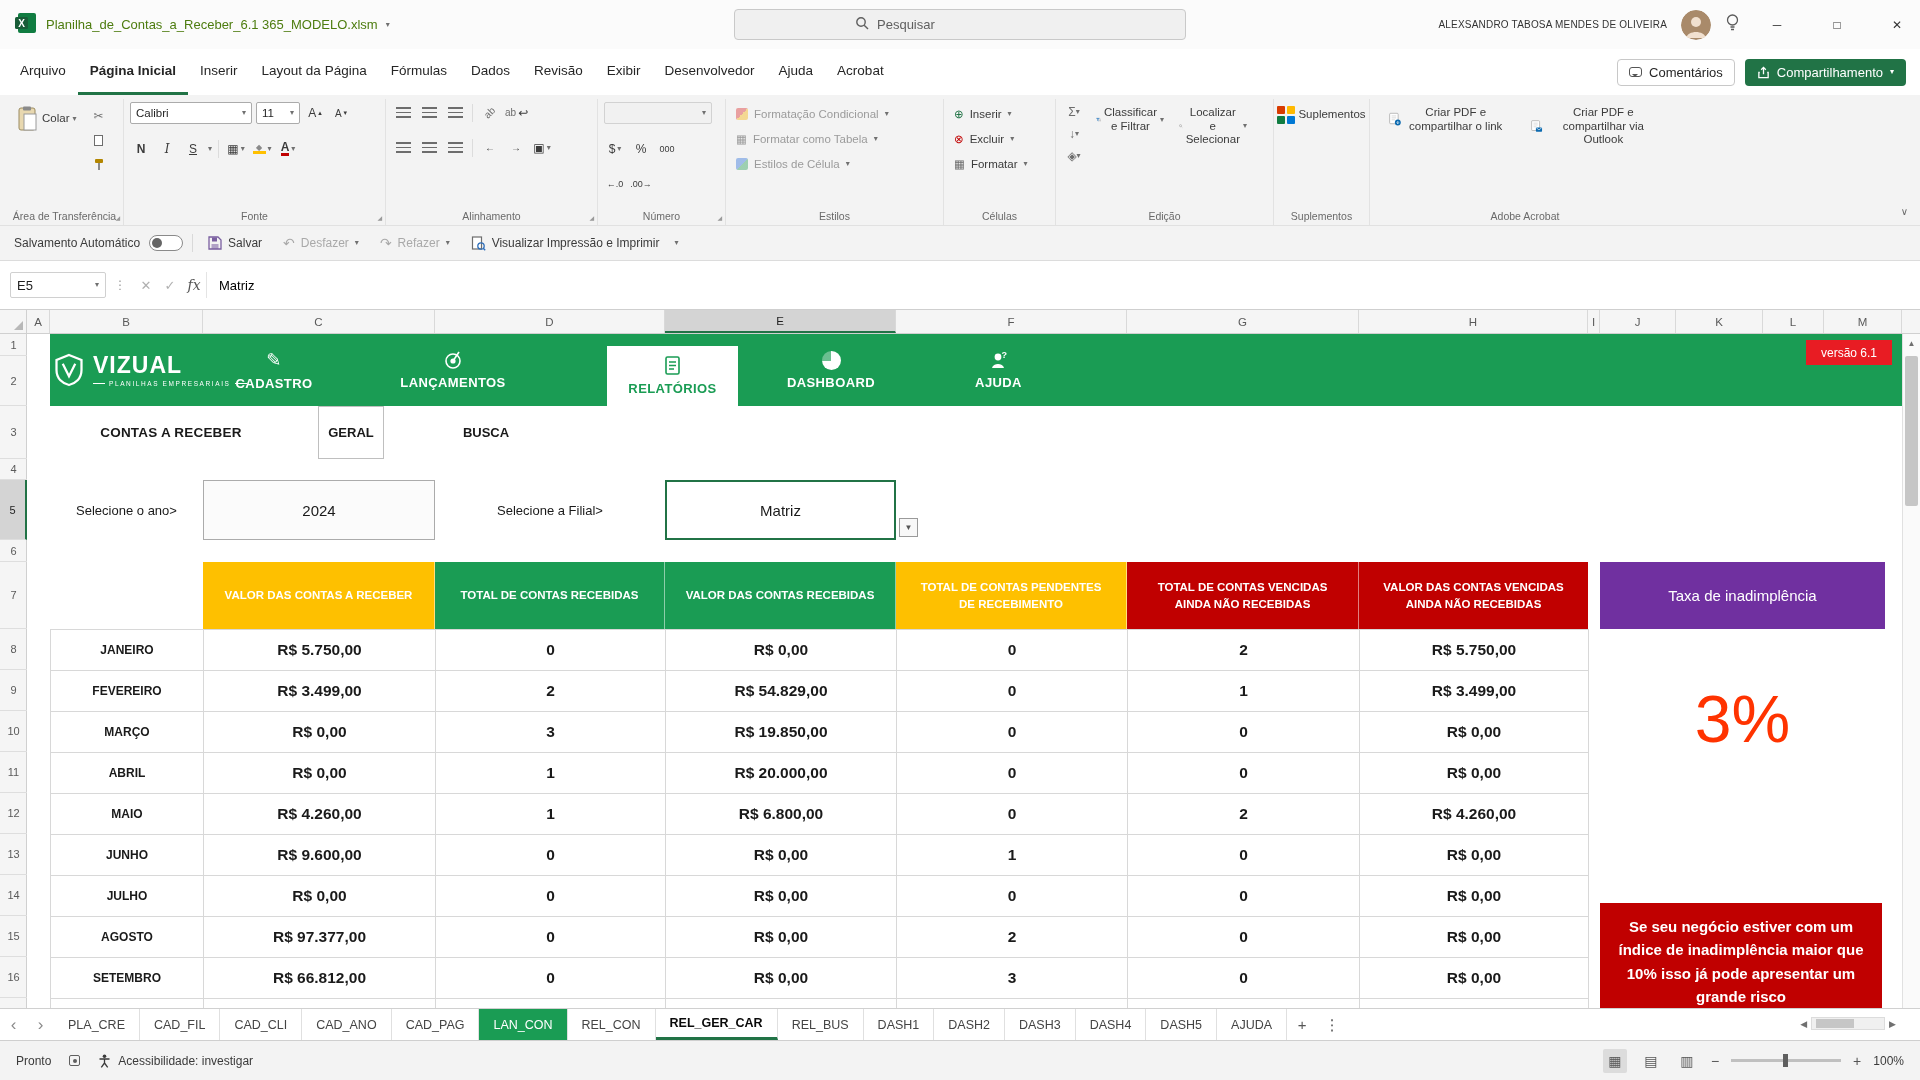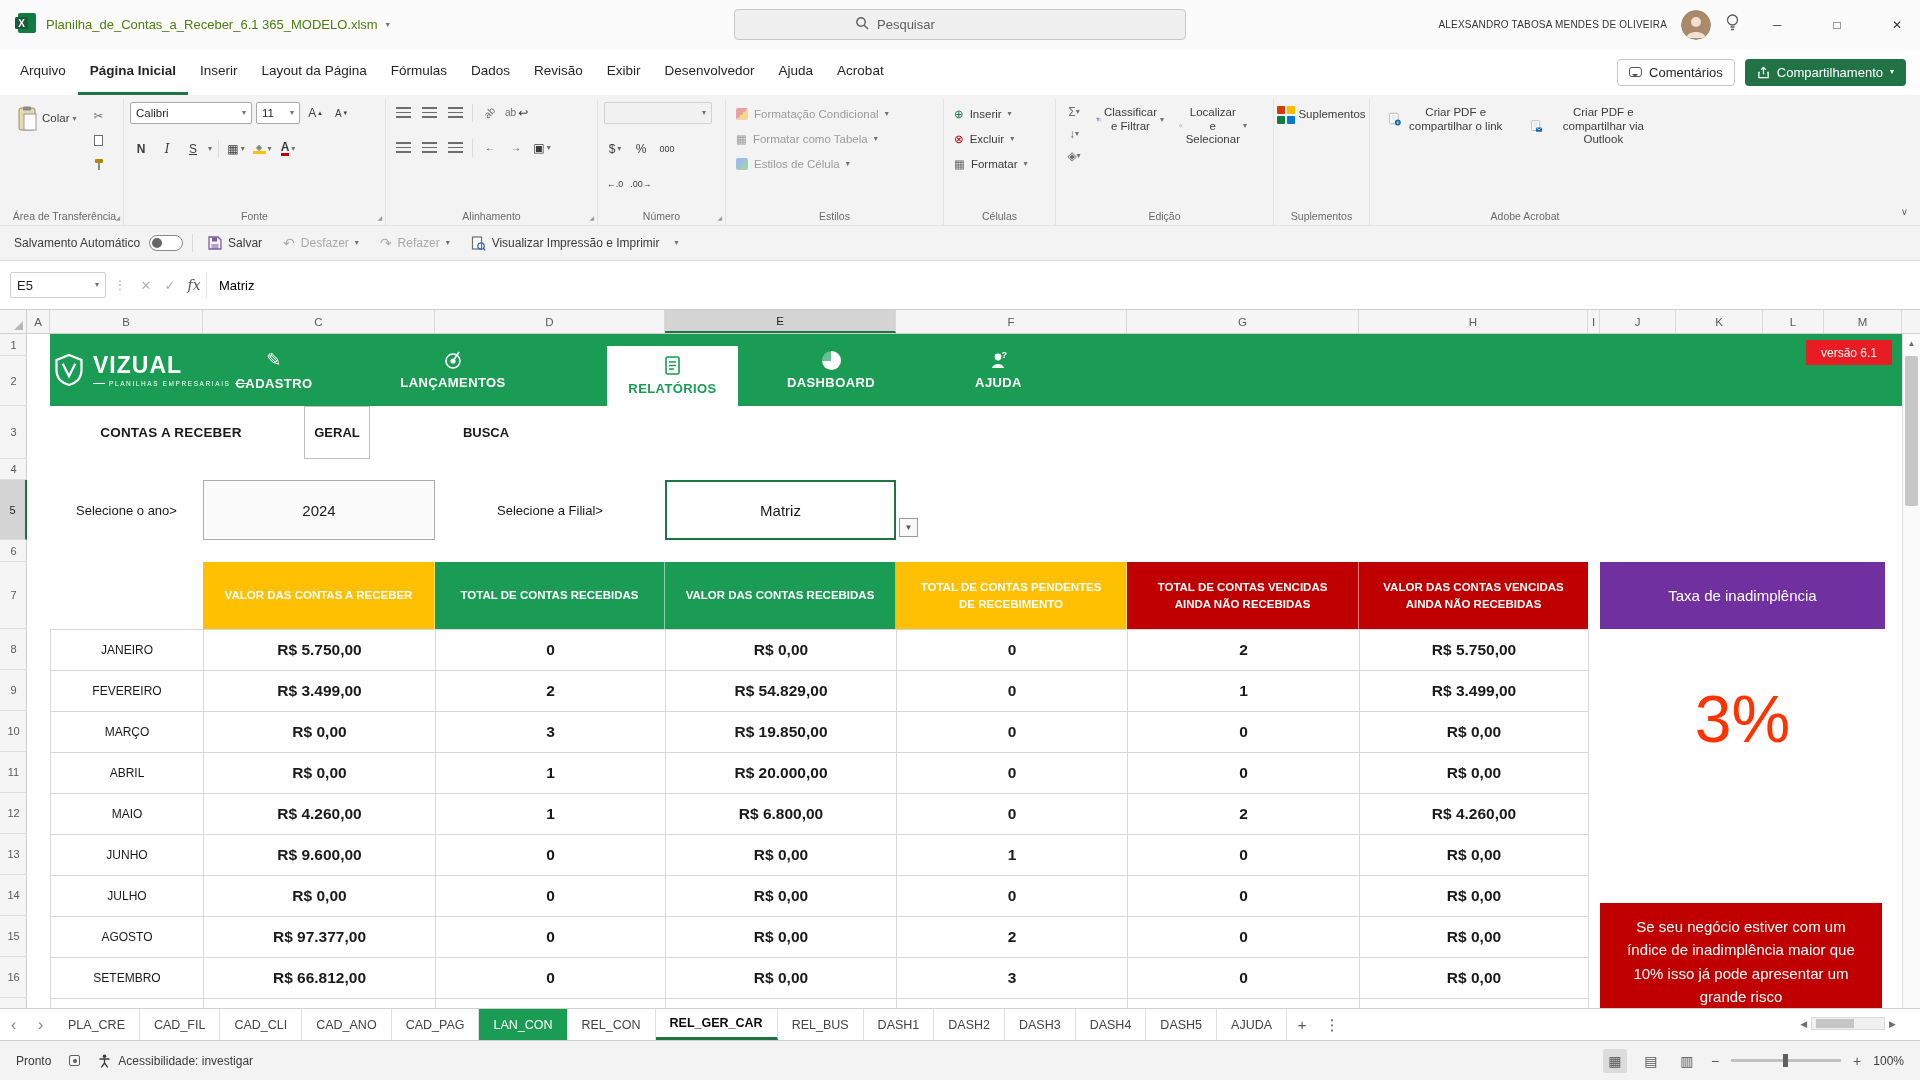--- a/index.html
+++ b/index.html
@@ -588,7 +588,7 @@
       <div class="abs vbadge">versão 6.1</div>
 
       <div class="abs sectitle">CONTAS A RECEBER</div>
-      <div class="abs subtab boxed" style="left:304px;width:66px">GERAL</div>
+      <div class="abs subtab boxed" style="left:318px;width:66px">GERAL</div>
       <div class="abs subtab" style="left:438px;width:96px">BUSCA</div>
 
       <div class="abs r5lbl" style="left:50px;width:153px">Selecione o ano&gt;</div>

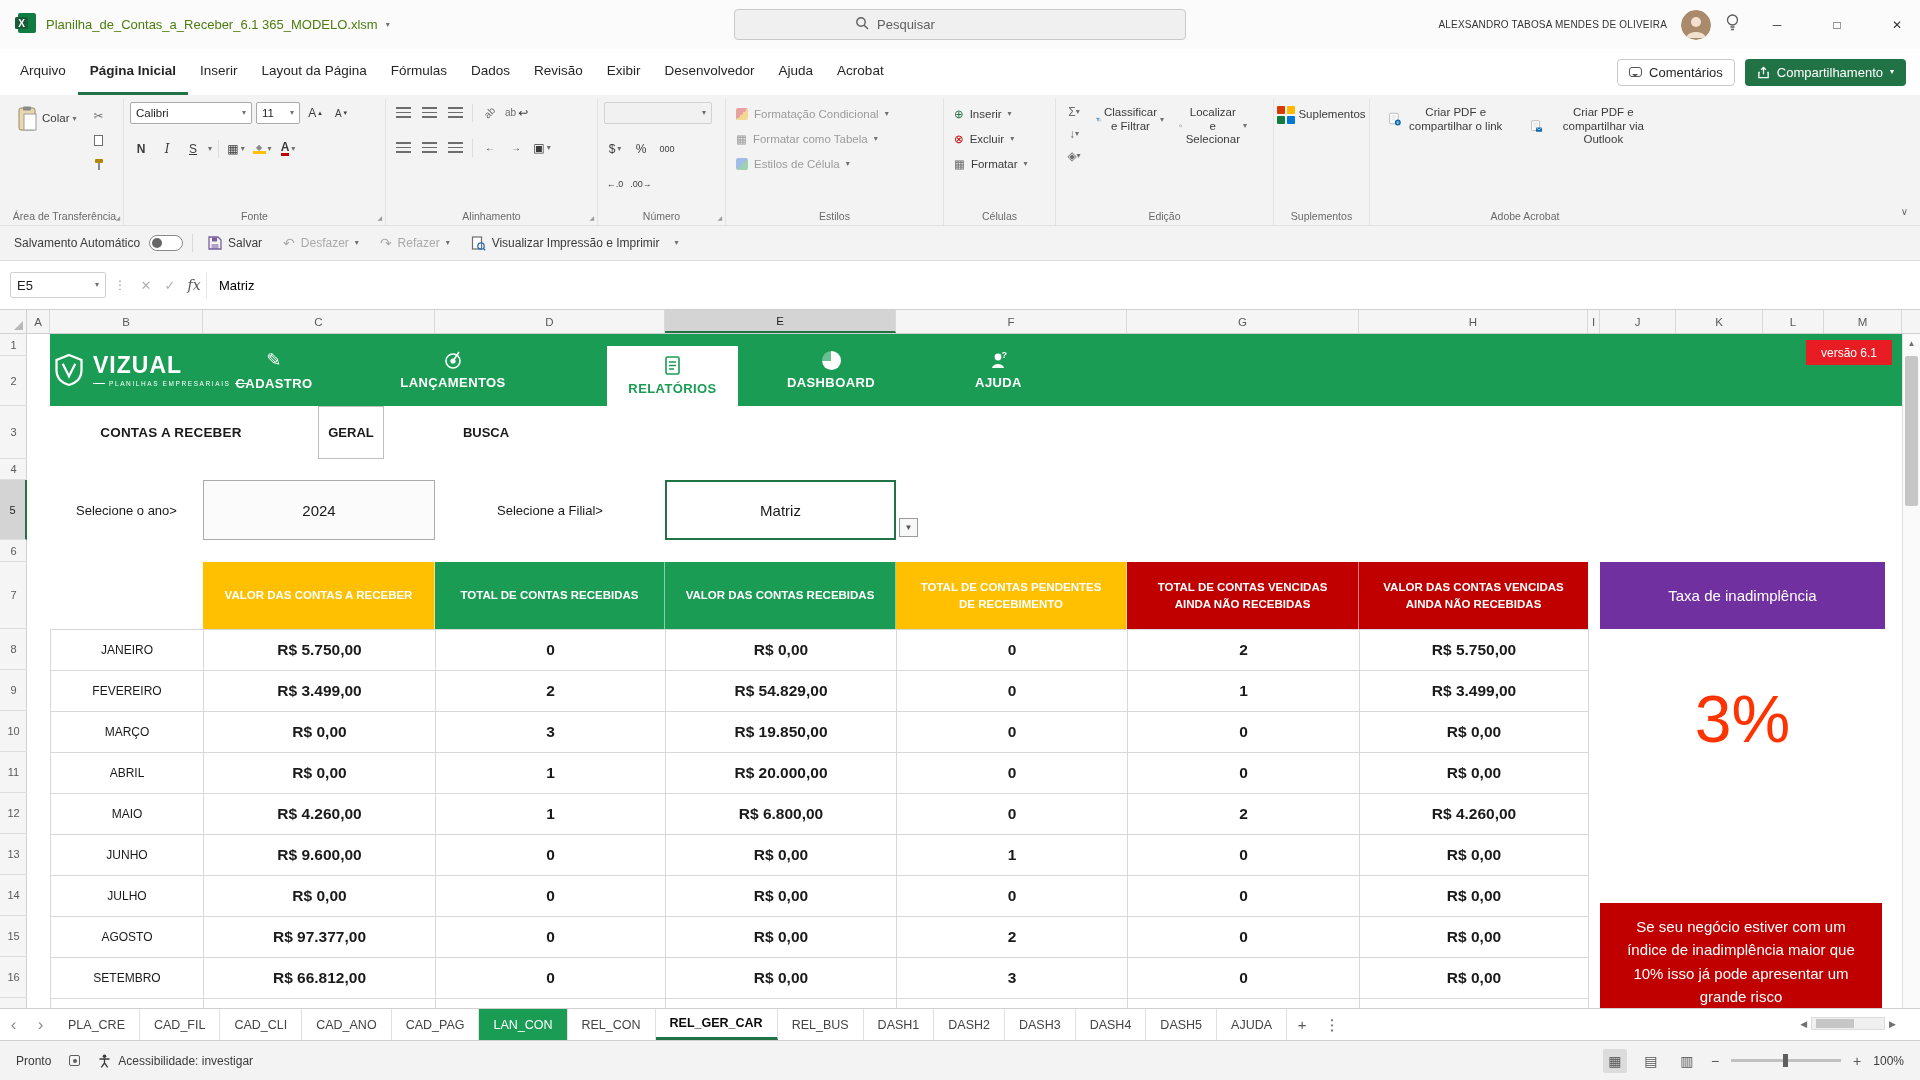--- a/index.html
+++ b/index.html
@@ -107,7 +107,7 @@
   .c-yellow{background:#fec000}.c-green{background:#1a9c54}.c-red{background:#c00000}
   .purplebox{left:1600px;top:228px;width:285px;height:67px;background:#7030a0;color:#fff;font-size:15px;display:flex;align-items:center;justify-content:center}
   .datagrid{left:50px;top:295px;width:1539px;display:grid;grid-template-columns:153px 232px 230px 231px 231px 232px 229px;grid-auto-rows:41px;border-top:1px solid #d8d8d8;border-left:1px solid #d8d8d8}
-  .mcell{display:flex;align-items:center;justify-content:center;font-size:12px;font-weight:400;color:#1a1a1a;border-right:1px solid #d8d8d8;border-bottom:1px solid #d8d8d8;background:#fff}
+  .mcell{display:flex;align-items:center;justify-content:center;font-size:12px;font-weight:700;color:#1a1a1a;border-right:1px solid #d8d8d8;border-bottom:1px solid #d8d8d8;background:#fff}
   .vcell{display:flex;align-items:center;justify-content:center;font-size:15.5px;font-weight:700;color:#1a1a1a;border-right:1px solid #d8d8d8;border-bottom:1px solid #d8d8d8;background:#fff}
   .rate{left:1600px;top:325px;width:285px;height:120px;display:flex;align-items:center;justify-content:center;font-size:66px;font-weight:500;color:#ff3300}
   .warn{left:1600px;top:569px;width:282px;background:#c00000;color:#fff;font-weight:400;font-size:15px;line-height:1.55;text-align:center;padding:12px 16px}

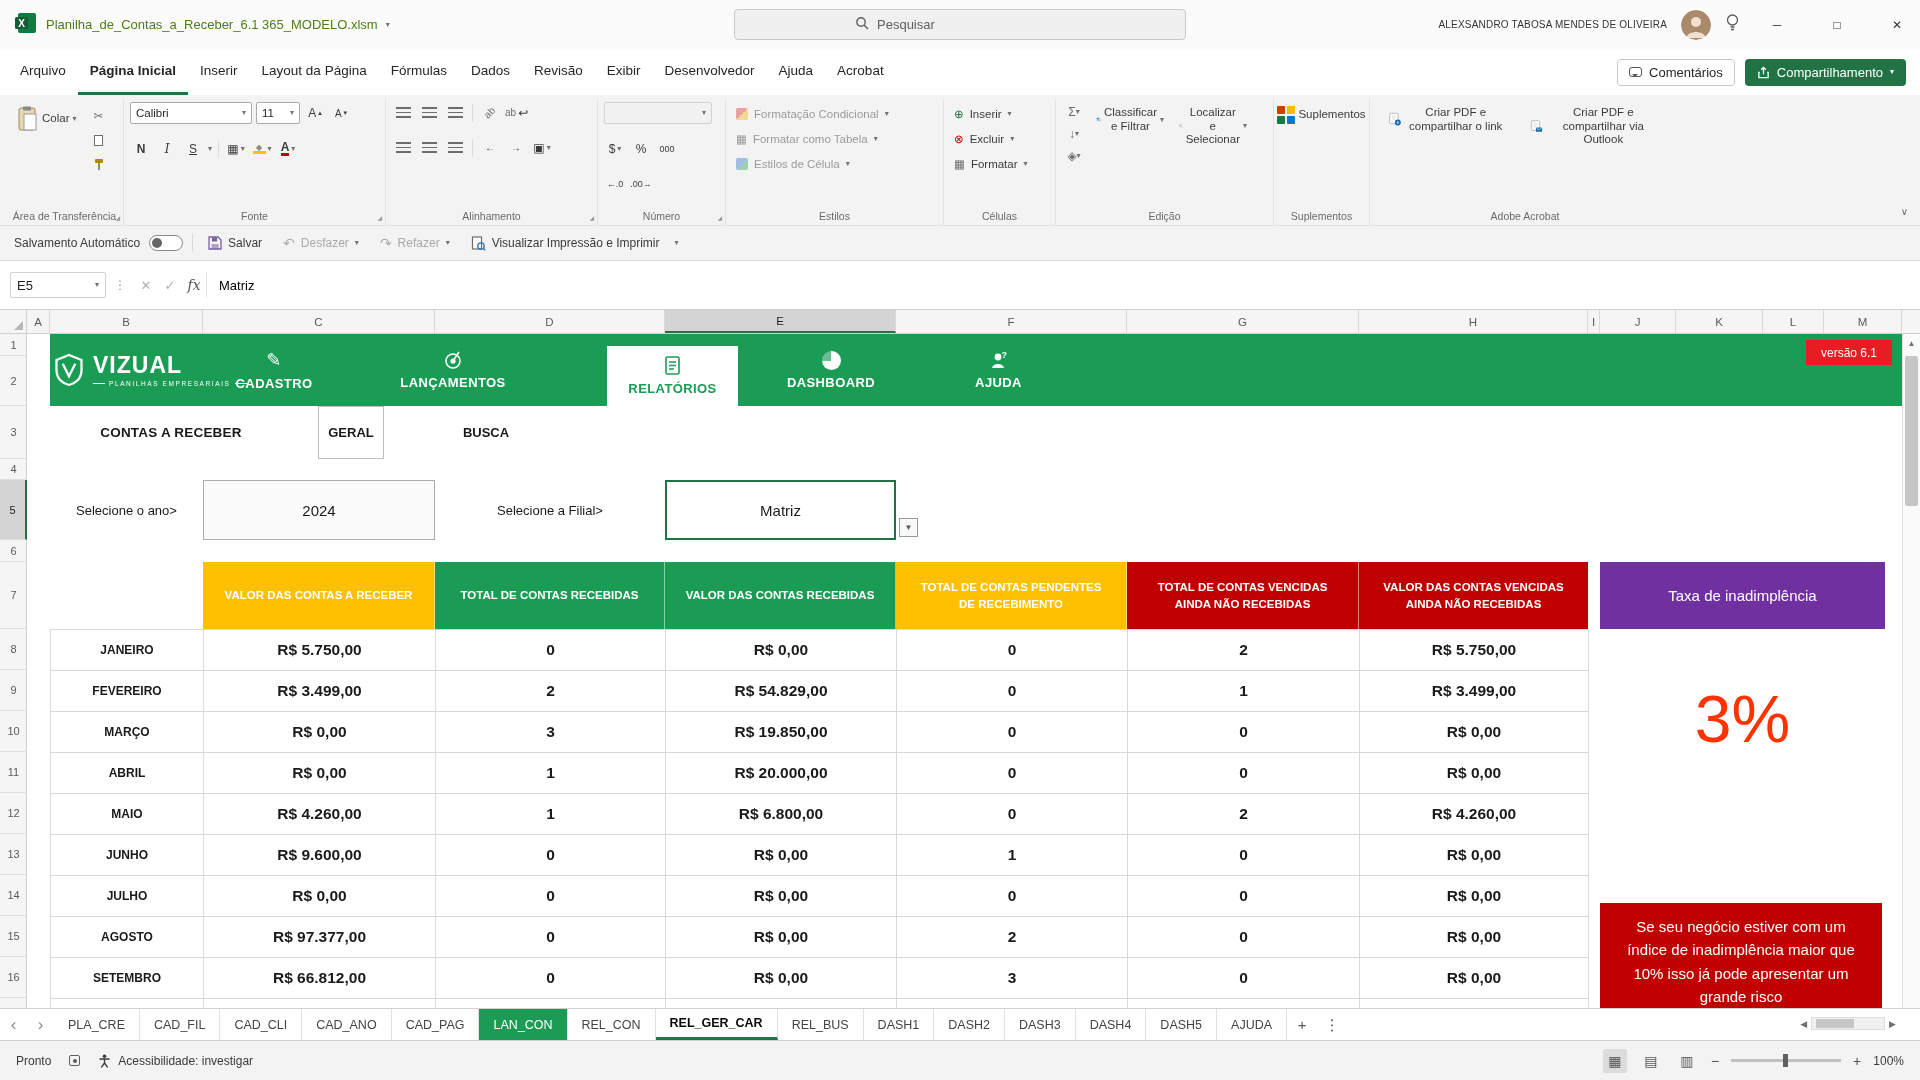--- a/index.html
+++ b/index.html
@@ -110,7 +110,7 @@
   .mcell{display:flex;align-items:center;justify-content:center;font-size:12px;font-weight:700;color:#1a1a1a;border-right:1px solid #d8d8d8;border-bottom:1px solid #d8d8d8;background:#fff}
   .vcell{display:flex;align-items:center;justify-content:center;font-size:15.5px;font-weight:700;color:#1a1a1a;border-right:1px solid #d8d8d8;border-bottom:1px solid #d8d8d8;background:#fff}
   .rate{left:1600px;top:325px;width:285px;height:120px;display:flex;align-items:center;justify-content:center;font-size:66px;font-weight:500;color:#ff3300}
-  .warn{left:1600px;top:569px;width:282px;background:#c00000;color:#fff;font-weight:400;font-size:15px;line-height:1.55;text-align:center;padding:12px 16px}
+  .warn{left:1600px;top:569px;width:282px;background:#c00000;color:#fff;font-weight:700;font-size:15px;line-height:1.55;text-align:center;padding:12px 16px}
   .vscroll{position:absolute;left:1902px;top:0;width:18px;height:674px;background:#fafafa;border-left:1px solid #e1e1e1}
   .vs-arrow{height:18px;display:flex;align-items:center;justify-content:center;font-size:8px;color:#707070}
   .vs-thumb{position:absolute;left:2px;top:22px;width:13px;height:150px;background:#c6c6c6;border-radius:2px}

